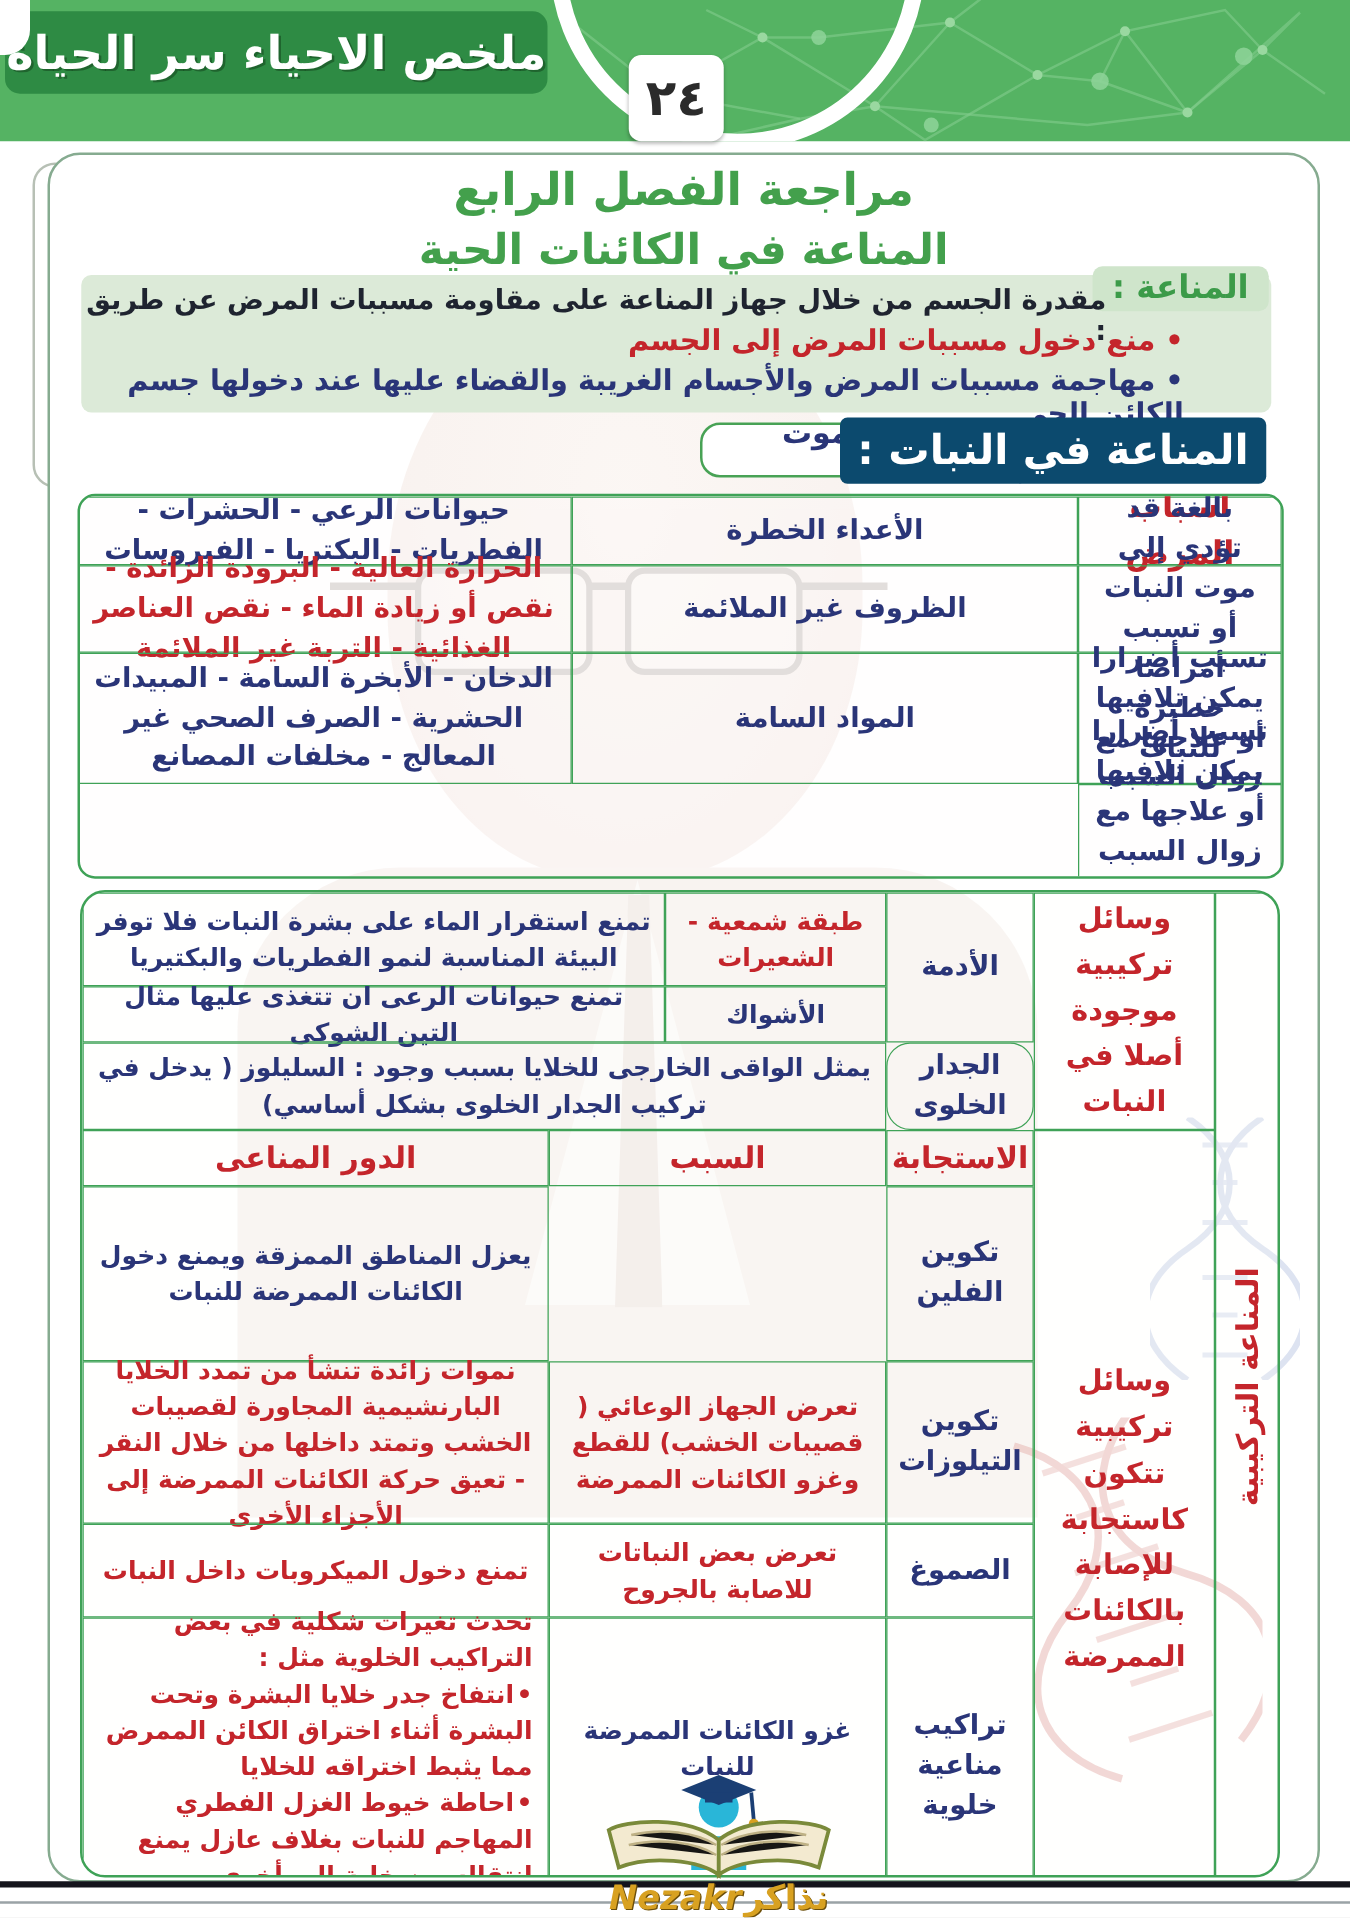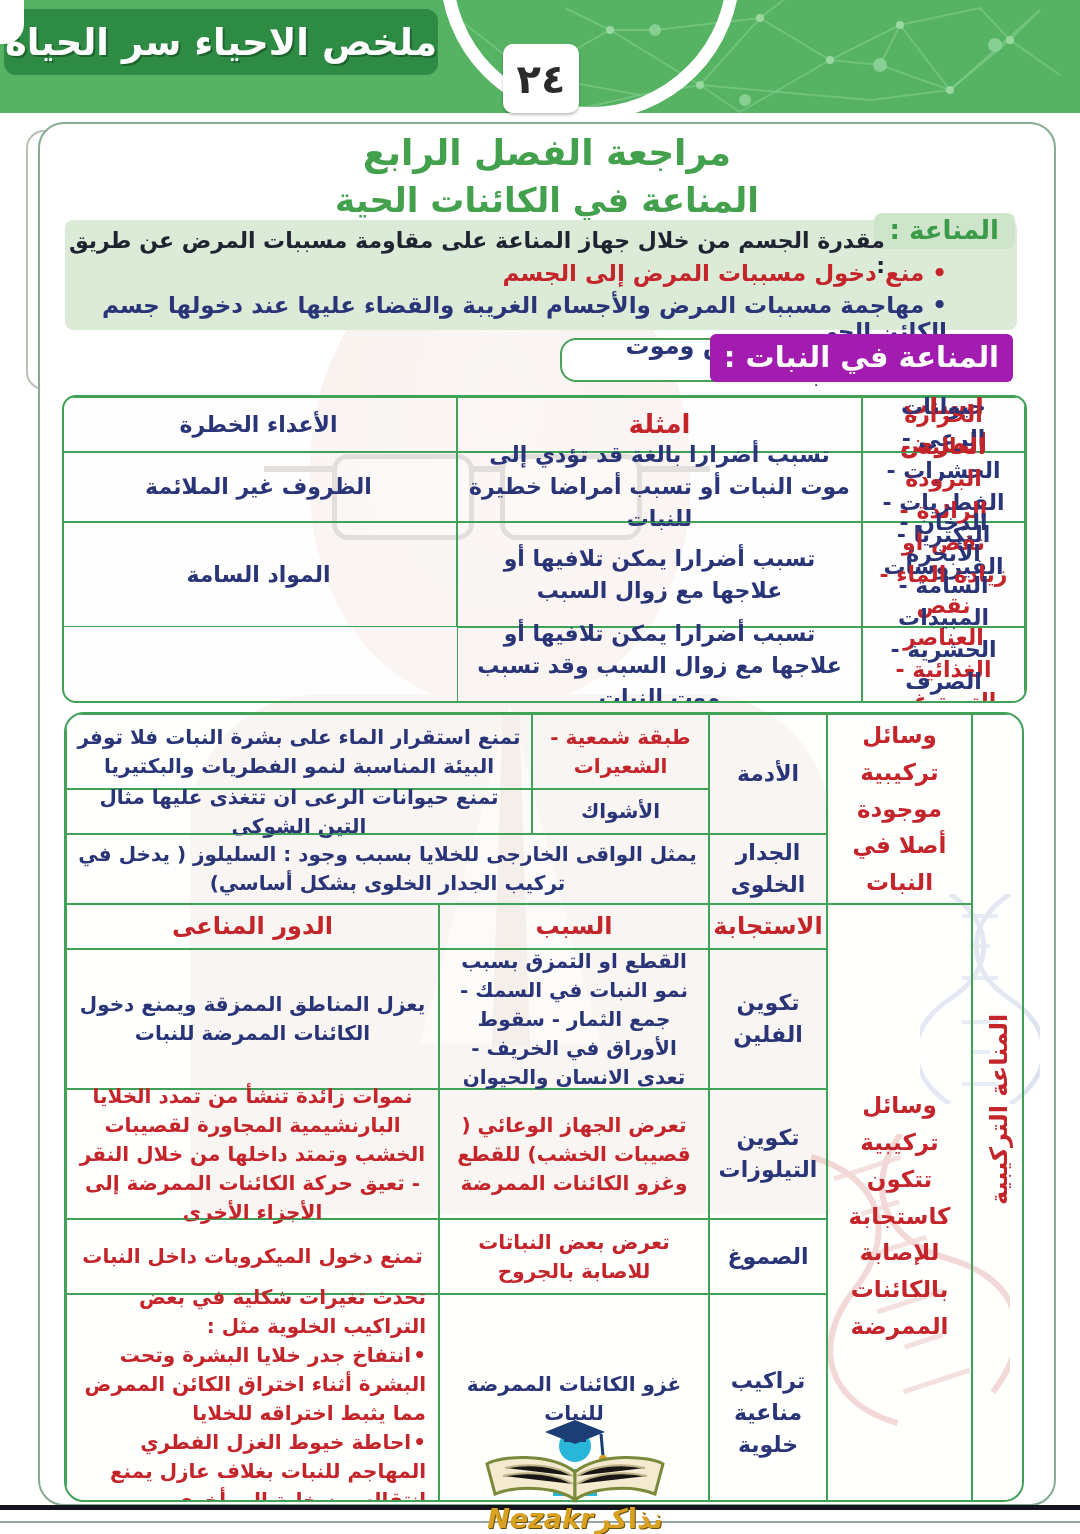--- a/index.html
+++ b/index.html
@@ -62,7 +62,7 @@
   .def-li.b2{top:72px; color:var(--navy);}
 
   
-  .sec-chip{position:absolute; right:41px; top:210px; background:#a21caf; color:#fff; font-size:29px;
+  .sec-chip{position:absolute; right:41px; top:210px; background:#0c4a6e; color:#fff; font-size:33px;
     padding:6px 14px 8px; border-radius:6px; z-index:3;}
   .sec-q{position:absolute; right:204px; top:214px; width:290px; height:44px; border:2px solid #48a255;
     border-radius:16px; background:#fff; color:var(--navy); font-size:24px; display:flex; align-items:center;

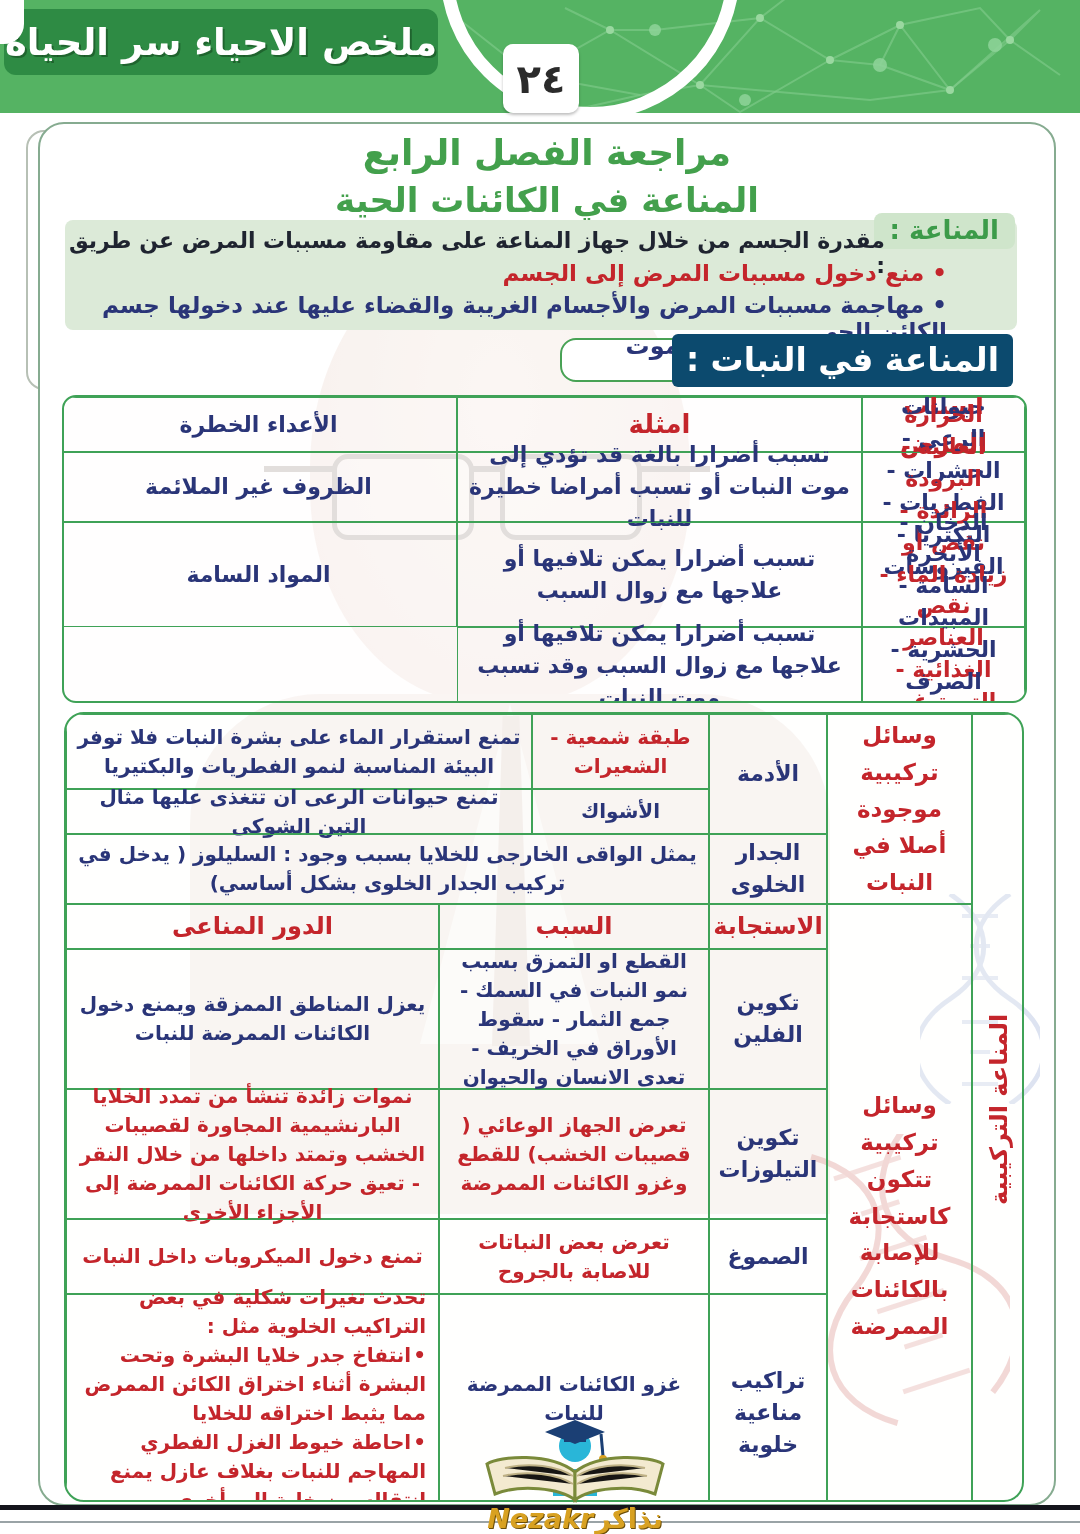--- a/index.html
+++ b/index.html
@@ -198,7 +198,6 @@
 
     <div class="t1">
       <div class="hdr">أسباب المرض</div>
-      <div class="hdr">امثلة</div>
 
       <div class="cat">الأعداء الخطرة</div>
       <div class="navy-t">حيوانات الرعي - الحشرات - الفطريات - البكتريا - الفيروسات</div>

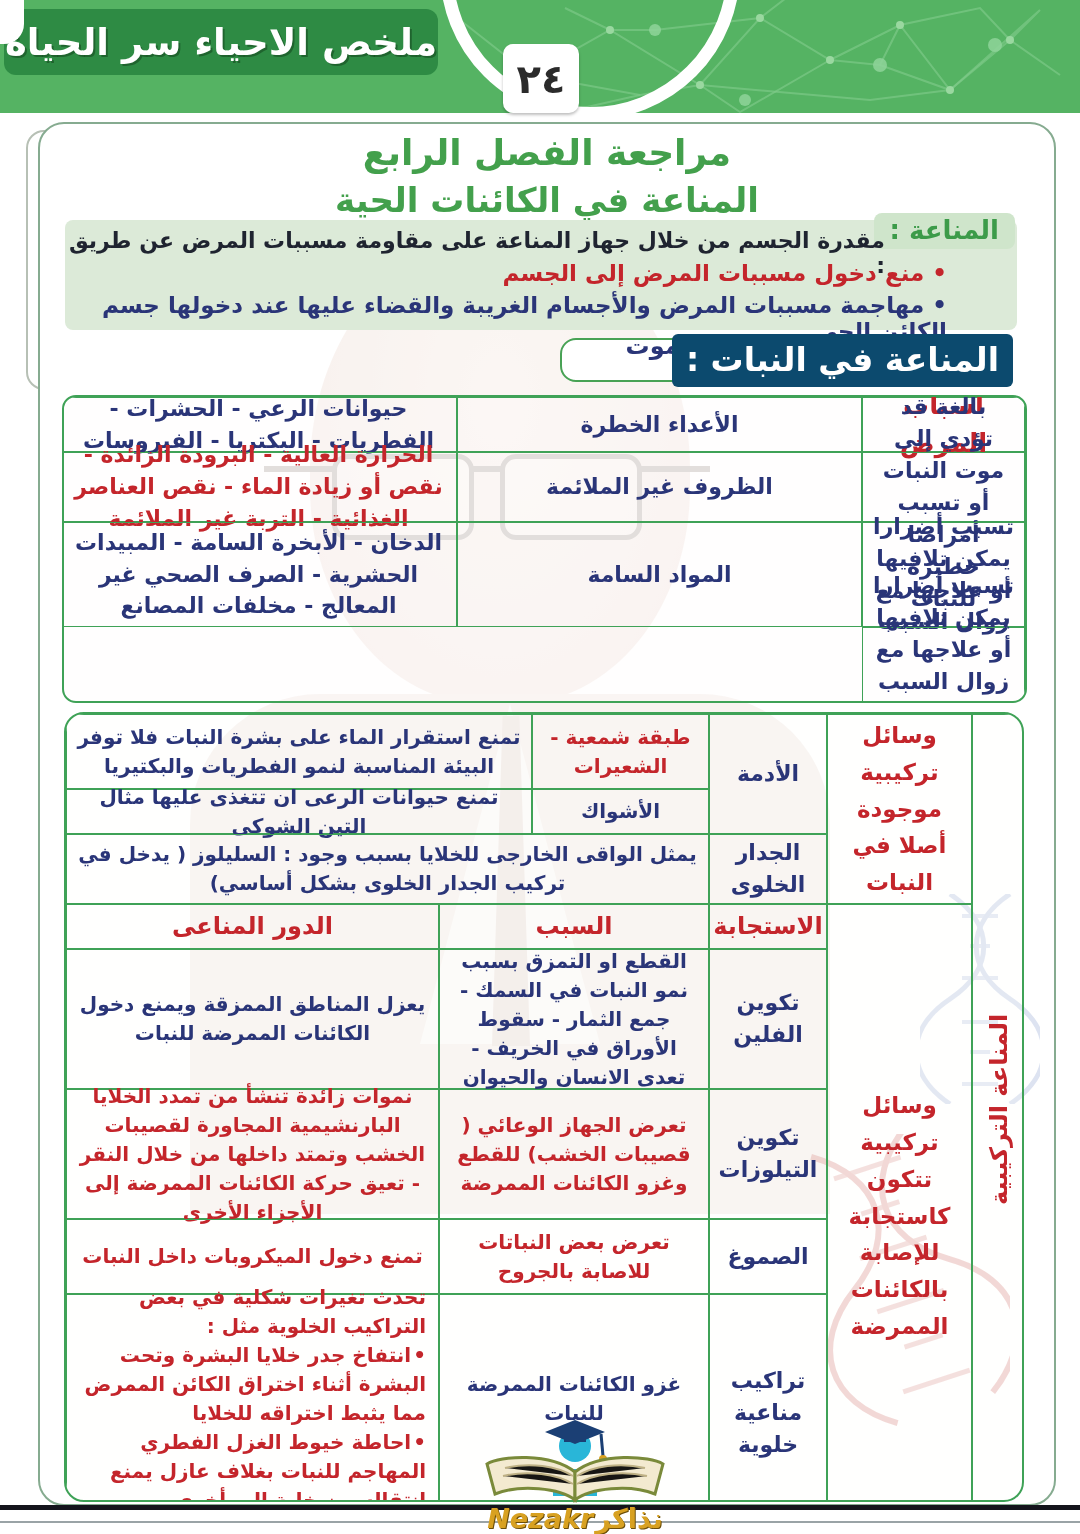--- a/index.html
+++ b/index.html
@@ -225,7 +225,7 @@
       <div class="c navy-t" style="left:466px; top:75px; width:177px; height:45px;">الأشواك</div>
       <div class="c navy-t" style="left:0; top:75px; width:466px; height:45px;">تمنع حيوانات الرعى ان تتغذى عليها مثال التين الشوكى</div>
 
-      <div class="c cat" style="left:643px; top:120px; width:118px; height:70px;">الجدار الخلوى</div>
+      <div class="c cat" style="left:643px; top:120px; width:118px; height:70px;border-radius:19px;">الجدار الخلوى</div>
       <div class="c navy-t" style="left:0; top:120px; width:643px; height:70px;">يمثل الواقى الخارجى للخلايا بسبب وجود : السليلوز ( يدخل في تركيب الجدار الخلوى بشكل أساسي)</div>
 
       <div class="c hdr" style="left:643px; top:190px; width:118px; height:45px;">الاستجابة</div>

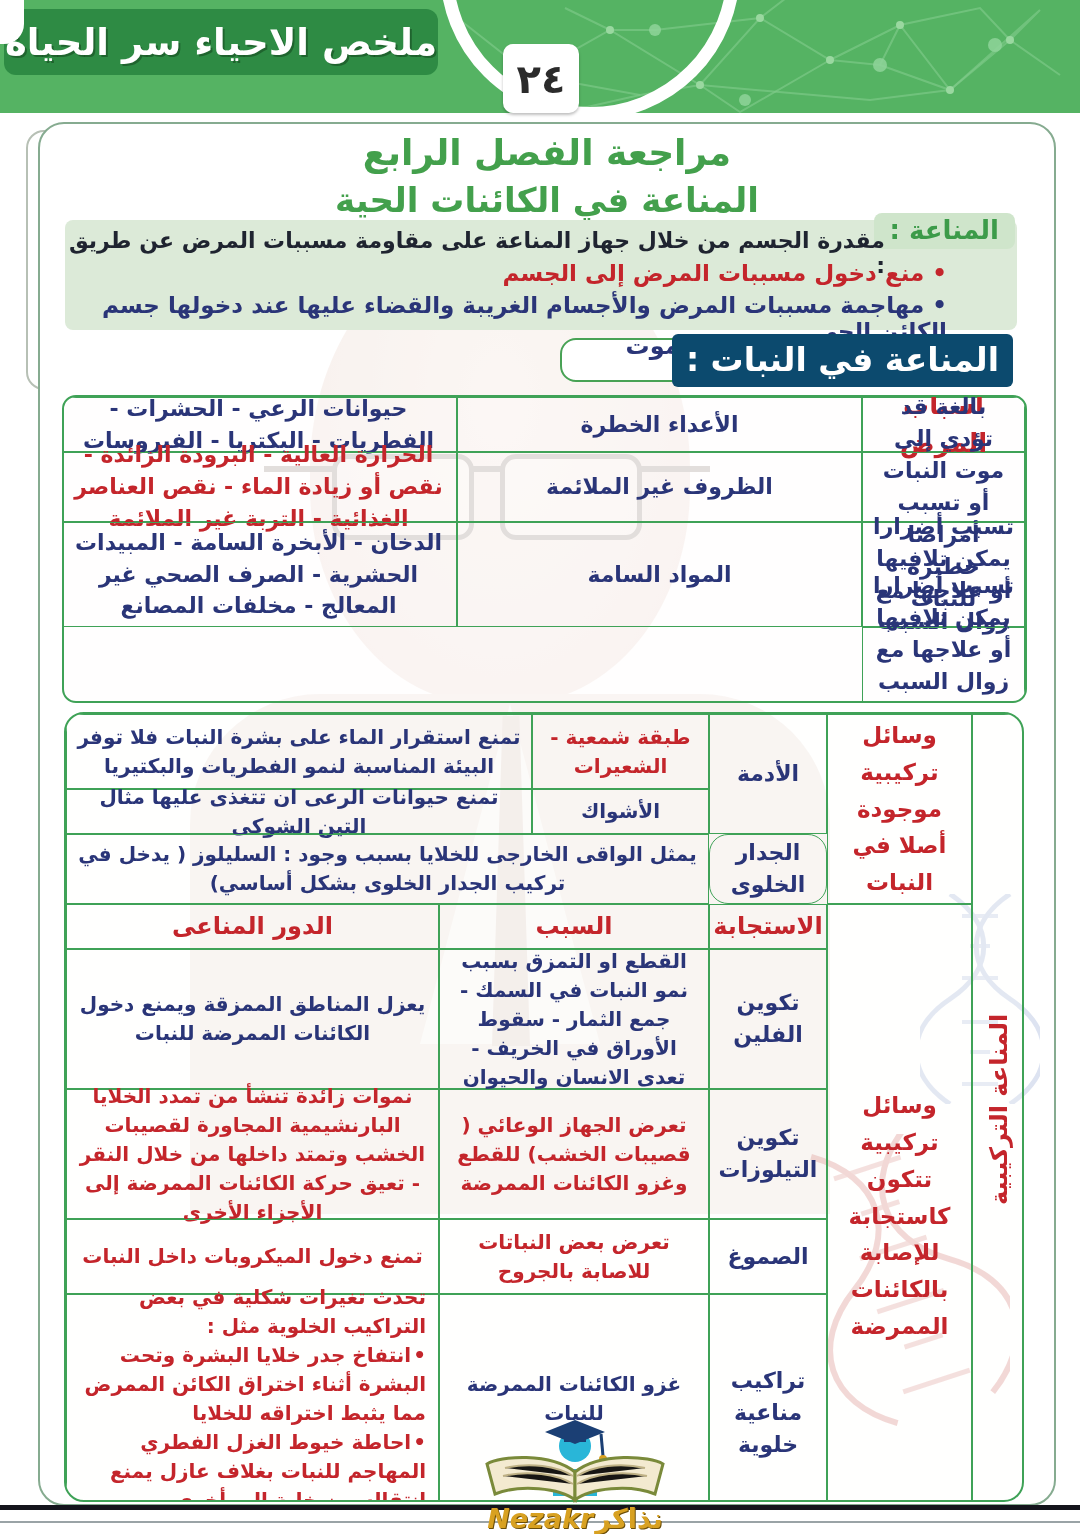--- a/index.html
+++ b/index.html
@@ -233,7 +233,6 @@
       <div class="c hdr" style="left:0; top:190px; width:373px; height:45px;">الدور المناعى</div>
 
       <div class="c cat" style="left:643px; top:235px; width:118px; height:140px;">تكوين الفلين</div>
-      <div class="c navy-t" style="left:373px; top:235px; width:270px; height:140px;">القطع او التمزق بسبب نمو النبات في السمك - جمع الثمار - سقوط الأوراق في الخريف - تعدى الانسان والحيوان</div>
       <div class="c navy-t" style="left:0; top:235px; width:373px; height:140px;">يعزل المناطق الممزقة ويمنع دخول الكائنات الممرضة للنبات</div>
 
       <div class="c cat" style="left:643px; top:375px; width:118px; height:130px;">تكوين التيلوزات</div>

